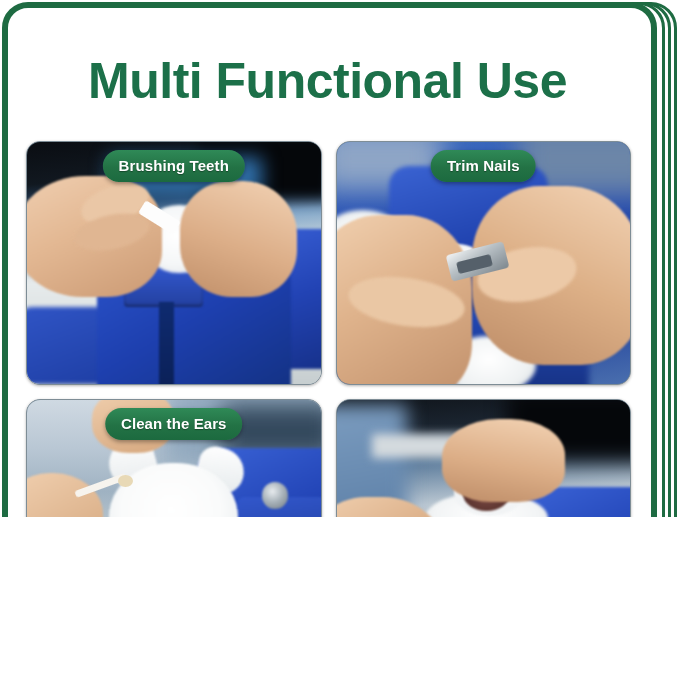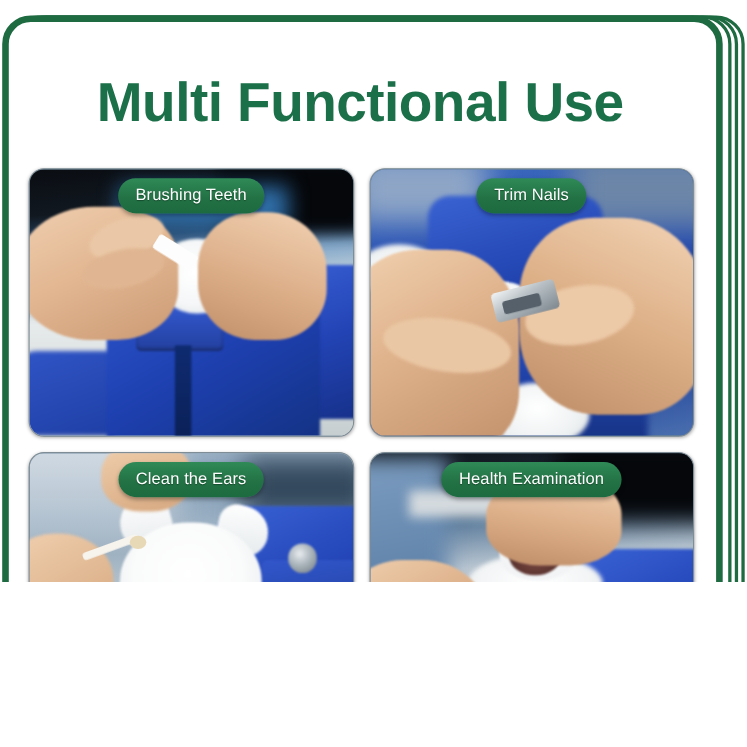--- a/index.html
+++ b/index.html
@@ -19,7 +19,6 @@
     background: #ffffff;
     overflow: hidden;
     box-sizing: border-box;
-    margin-top: 12px;
   }
 
   

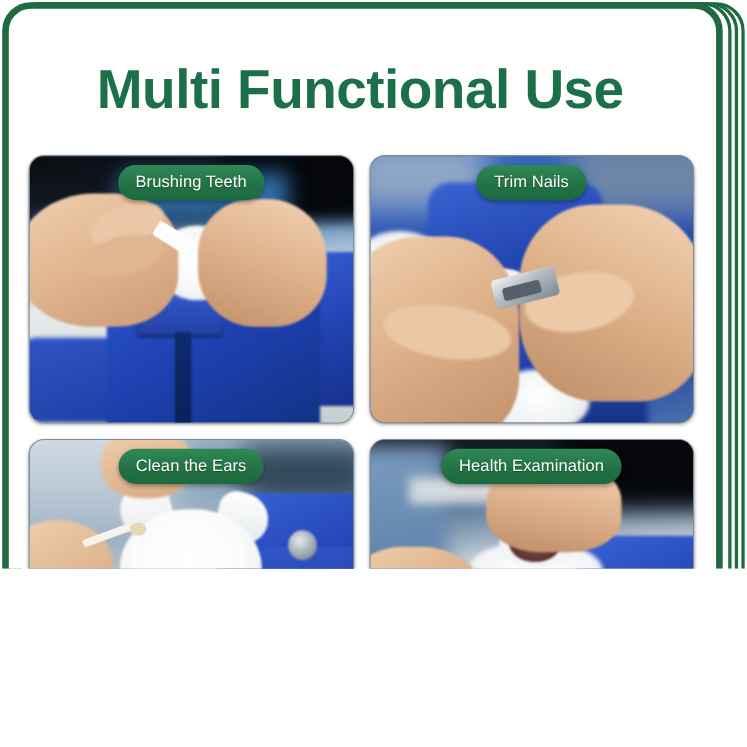--- a/index.html
+++ b/index.html
@@ -104,7 +104,7 @@
     background: linear-gradient(180deg,#2f8a57 0%, #237245 55%, #1c6a3f 100%);
     color: #ffffff;
     font-size: 15px;
-    font-weight: normal;
+    font-weight: bold;
     letter-spacing: 0.1px;
     padding: 7px 16px 8px 16px;
     border-radius: 16px;

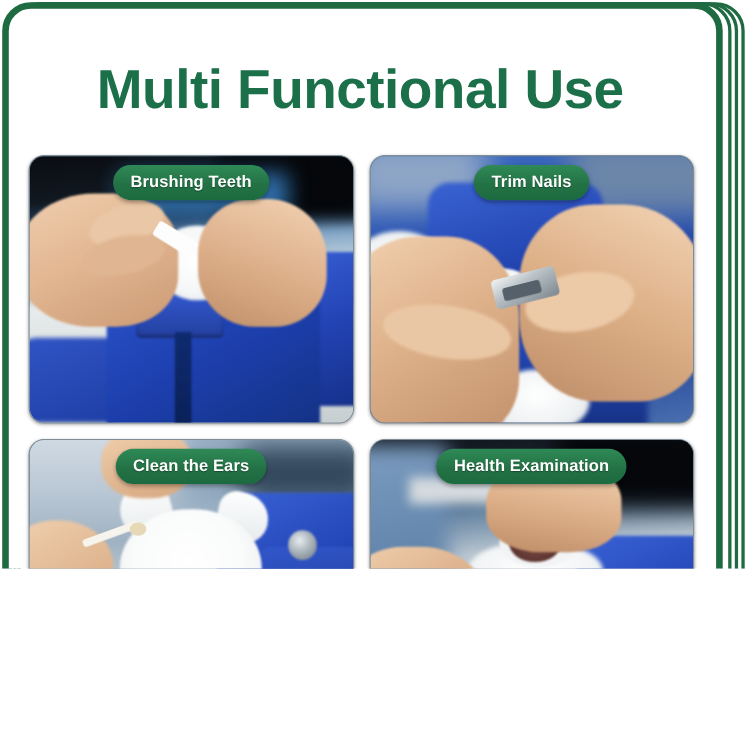--- a/index.html
+++ b/index.html
@@ -335,7 +335,6 @@
         <div class="p4-handT"></div>
         <div class="p4-handL"></div>
       </div>
-      <div class="badge">Health Examination</div>
     </div>
 
   </div>

